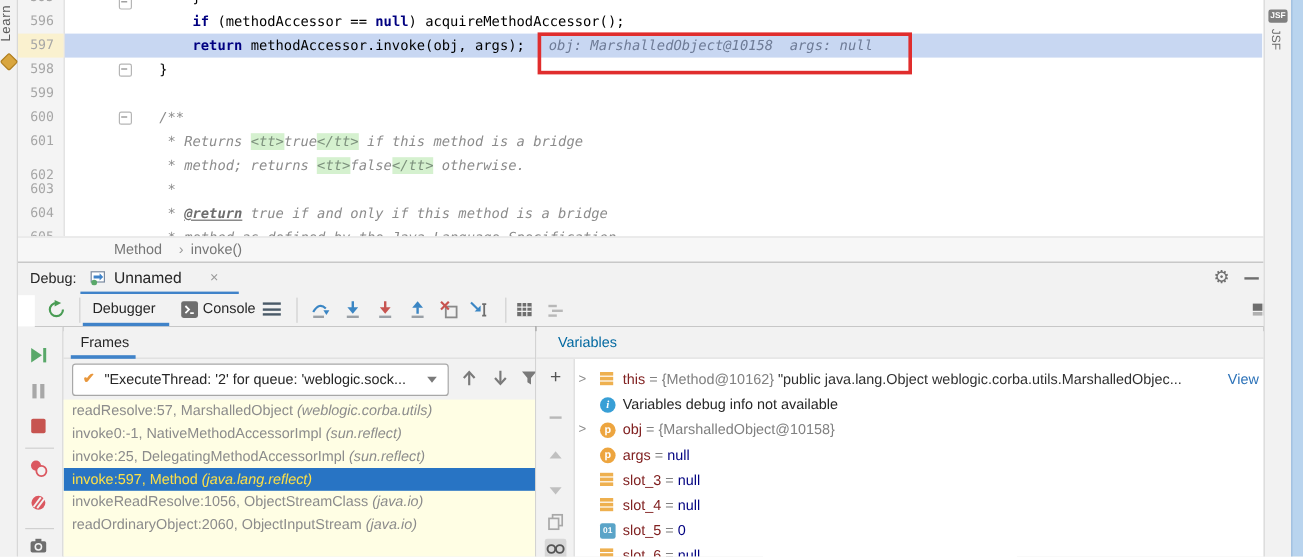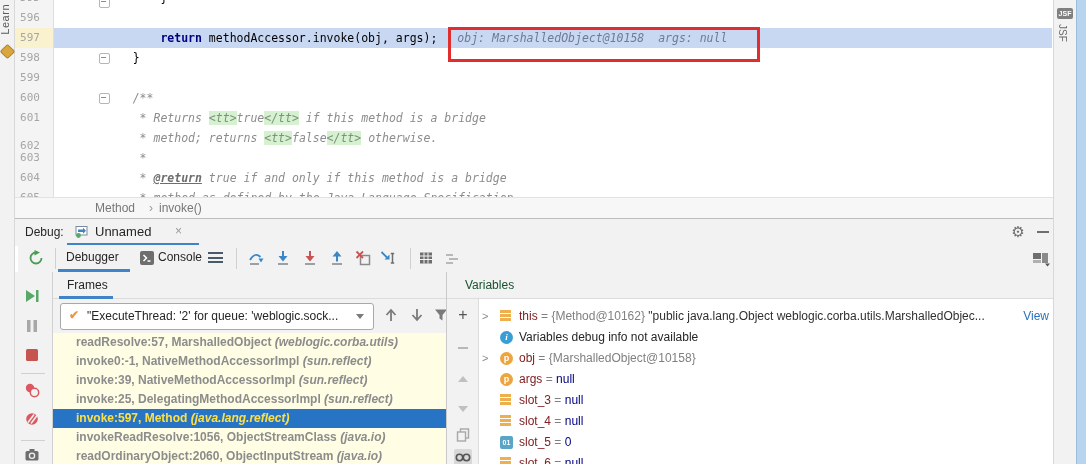--- a/index.html
+++ b/index.html
@@ -17,7 +17,7 @@
   
   .editor{left:15px;top:0;width:1037px;height:197px;background:#ffffff;overflow:hidden;}
   .gutter{left:0;top:0;width:38px;height:197px;background:#f4f4f4;border-right:1px solid #dedede;}
-  .ln{left:0;width:30px;height:20px;line-height:20px;text-align:center;color:#a6a6a6;
+  .ln{left:0;width:30px;height:20px;line-height:20px;text-align:right;color:#a6a6a6;
       font-family:"DejaVu Sans Mono",monospace;font-size:11px;}
   .ln-exec-bg{left:0;top:28px;width:38px;height:20px;background:#faf1cf;}
   .exec-line{left:39px;top:28px;width:998px;height:20px;background:#c8d7f2;}

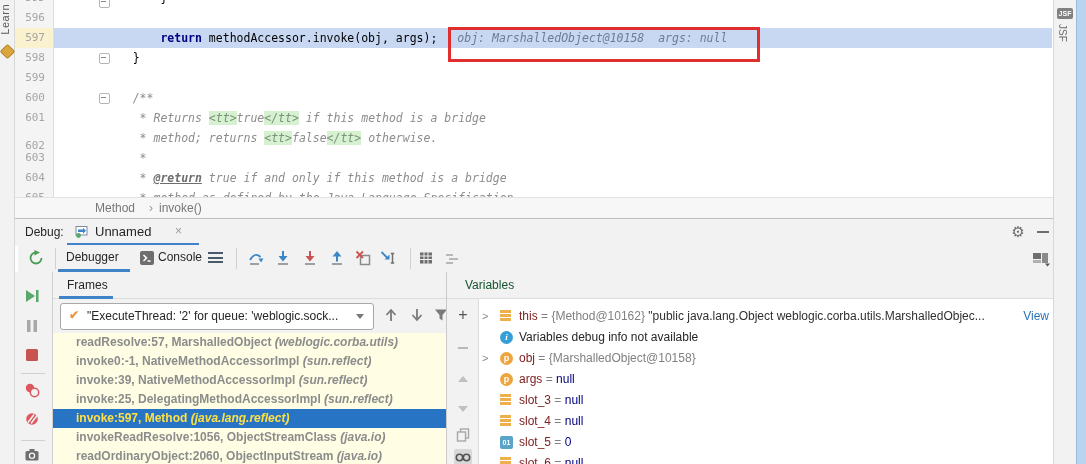--- a/index.html
+++ b/index.html
@@ -155,6 +155,7 @@
     <div class="abs fold" style="top:93px"></div>
 
     <div class="abs cl" style="top:-12px"><span>        }</span></div>
+    <div class="abs cl" style="top:8px"><span>        </span><span class="kw">if</span><span> (methodAccessor == </span><span class="kw">null</span><span>) acquireMethodAccessor();</span></div>
     <div class="abs cl" style="top:28px"><span>        </span><span class="kw">return</span><span> methodAccessor.invoke(obj, args);</span><span class="hint">obj: MarshalledObject@10158  args: null</span></div>
     <div class="abs cl" style="top:48px"><span>    }</span></div>
     <div class="abs cl" style="top:88px"><span class="cm">    /**</span></div>

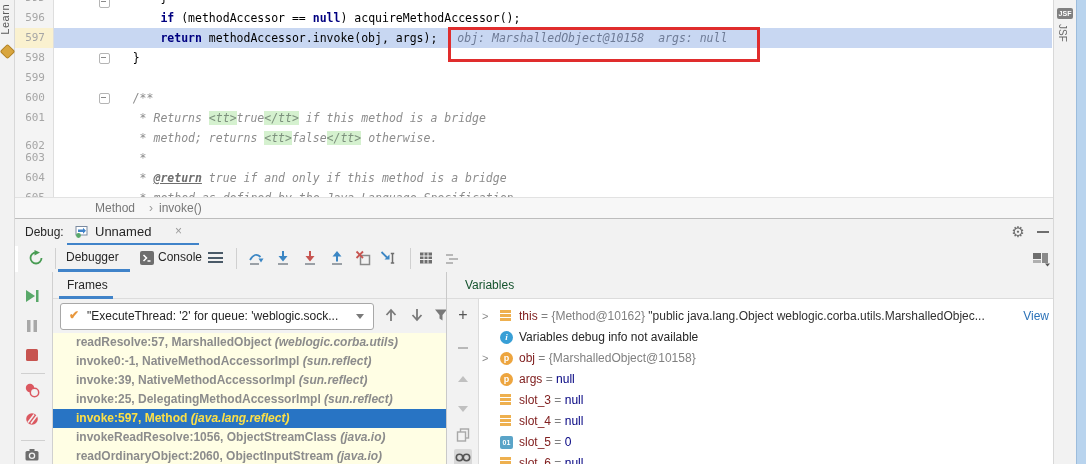--- a/index.html
+++ b/index.html
@@ -57,7 +57,7 @@
   .hide-btn{left:1022px;top:12px;width:12px;height:2px;background:#6e6e6e;}
 
   
-  .debug-toolbar{left:18px;top:245px;width:1038px;height:27px;background:#f2f2f2;border-bottom:4px solid #404040;text-decoration:underline;}
+  .debug-toolbar{left:29px;top:245px;width:1038px;height:27px;background:#f2f2f2;border-bottom:4px solid #404040;text-decoration:underline;}
   .vsep{top:3px;width:1px;height:21px;background:#d0d0d0;}
   .tbtn{top:4px;width:20px;height:18px;text-align:center;}
   .tbtn svg{display:block;margin:1px auto;}

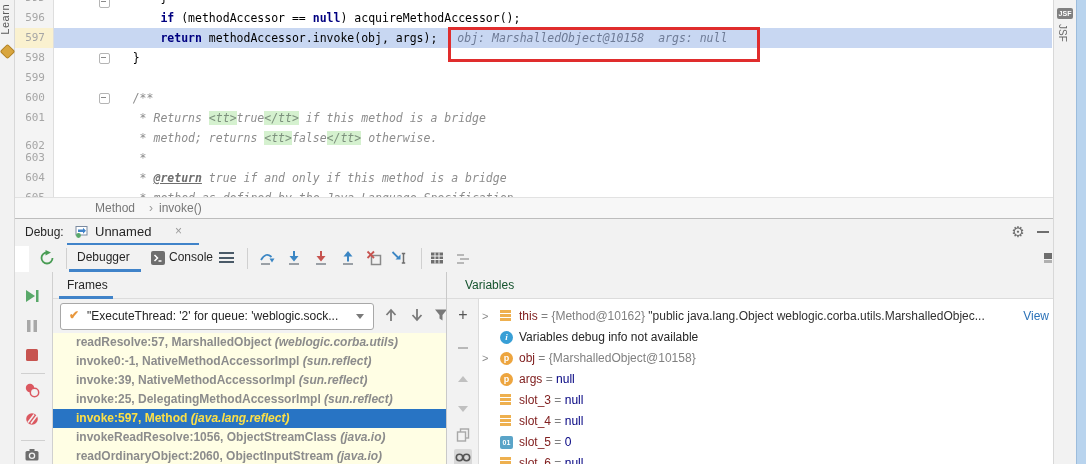--- a/index.html
+++ b/index.html
@@ -102,7 +102,7 @@
 
   .vars-panel{left:447px;top:272px;width:606px;height:192px;background:#f2f2f2;}
   .vars-head{height:26px;border-bottom:1px solid #dcdcdc;}
-  .vars-tab-label{left:18px;top:6px;color:#14532d;}
+  .vars-tab-label{left:18px;top:6px;color:#0369a1;}
   .vars-body{left:31px;top:27px;width:575px;height:165px;background:#ffffff;overflow:hidden;}
   .var-row{position:relative;height:21px;line-height:21px;white-space:nowrap;overflow:hidden;}
   .chev{position:absolute;left:4px;top:0;color:#8a8a8a;font-size:11px;}

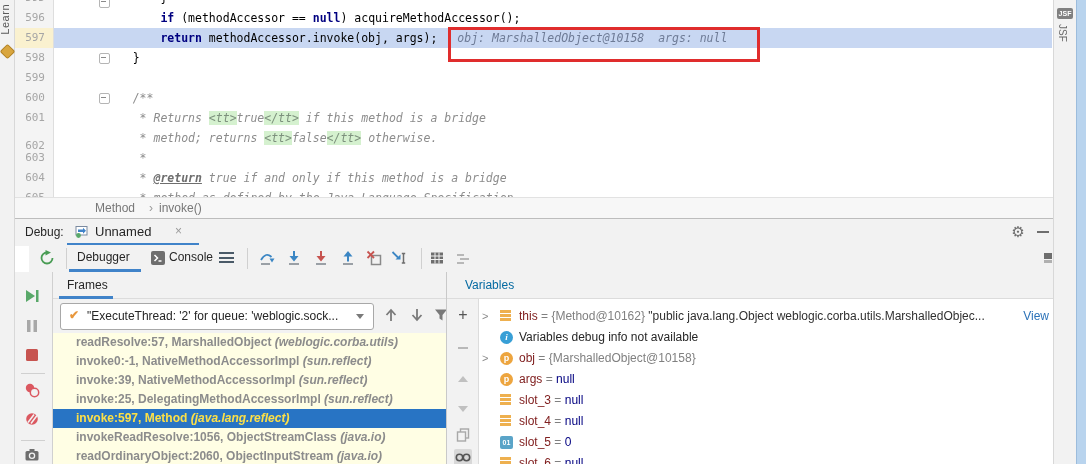--- a/index.html
+++ b/index.html
@@ -85,7 +85,7 @@
     border-right:4px solid transparent;border-top:5px solid #7a7a7a;}
   .frames-ctrl{top:8px;width:18px;height:18px;}
   .frames-list{left:0;top:61px;width:393px;height:131px;background:#fffee4;overflow:hidden;}
-  .frame-row{position:relative;height:19px;line-height:19px;padding-left:23px;color:#8c8c8c;white-space:nowrap;font-weight:bold;}
+  .frame-row{position:relative;height:19px;line-height:19px;padding-left:7px;color:#8c8c8c;white-space:nowrap;}
   .frame-row .pkg{font-style:italic;}
   .frame-row.selected{background:#2874c4;color:#fde047;}
 

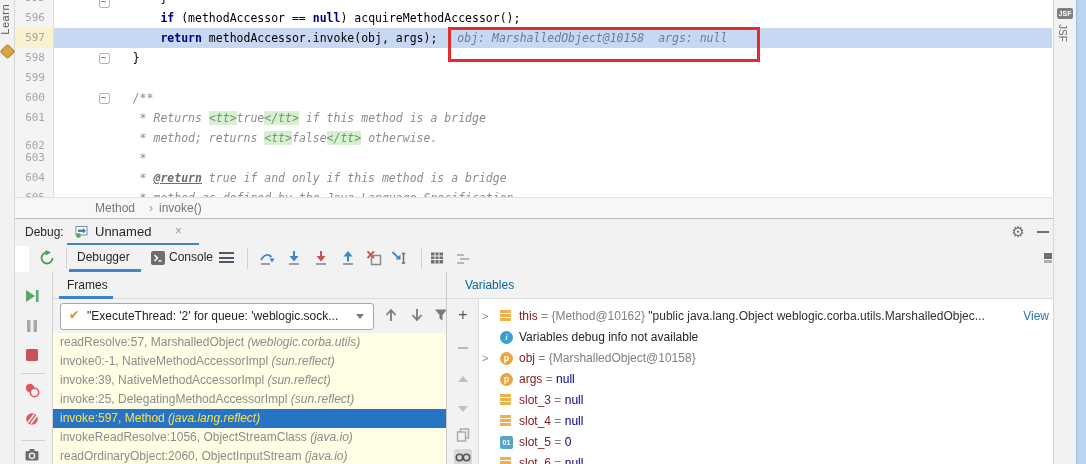--- a/index.html
+++ b/index.html
@@ -356,7 +356,6 @@
     <div class="frames-list abs">
       <div class="frame-row"><span>readResolve:57, MarshalledObject</span> <span class="pkg">(weblogic.corba.utils)</span></div>
       <div class="frame-row"><span>invoke0:-1, NativeMethodAccessorImpl</span> <span class="pkg">(sun.reflect)</span></div>
-      <div class="frame-row"><span>invoke:39, NativeMethodAccessorImpl</span> <span class="pkg">(sun.reflect)</span></div>
       <div class="frame-row"><span>invoke:25, DelegatingMethodAccessorImpl</span> <span class="pkg">(sun.reflect)</span></div>
       <div class="frame-row selected"><span>invoke:597, Method</span> <span class="pkg">(java.lang.reflect)</span></div>
       <div class="frame-row"><span>invokeReadResolve:1056, ObjectStreamClass</span> <span class="pkg">(java.io)</span></div>

